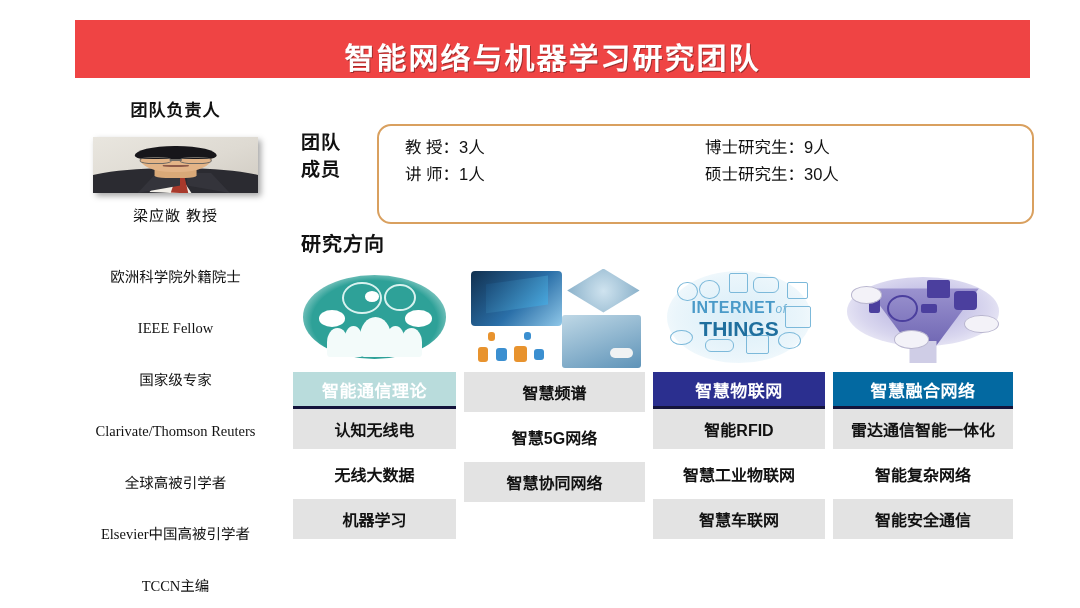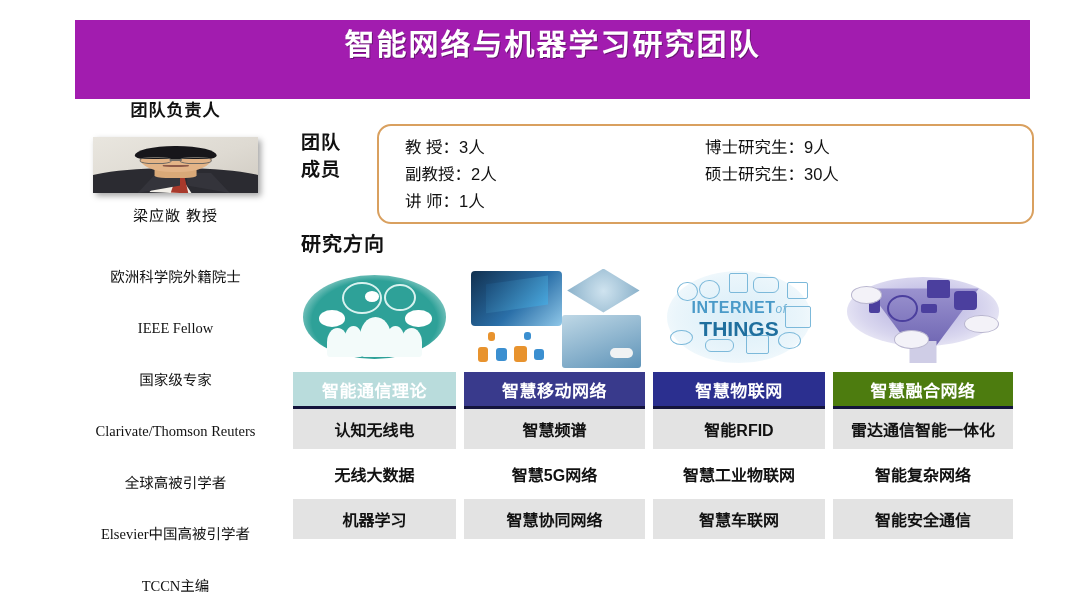--- a/index.html
+++ b/index.html
@@ -14,9 +14,9 @@
 
   
   .title-bar{
-    position:absolute;left:75px;top:20px;width:955px;height:79px;
-    background:#a21caf;
-    display:flex;align-items:flex-start;justify-content:center;
+    position:absolute;left:75px;top:20px;width:955px;height:58px;
+    background:#ef4444;
+    display:flex;align-items:flex-end;justify-content:center;
   }
   .title-bar .title-text{
     color:#ffffff;font-size:30px;font-weight:bold;letter-spacing:2px;

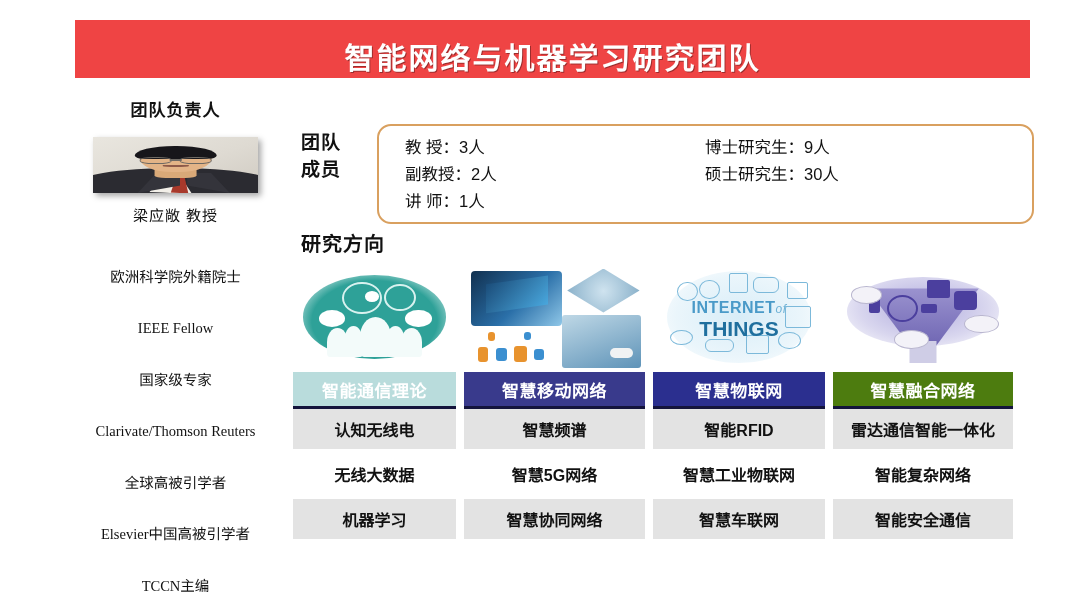--- a/index.html
+++ b/index.html
@@ -253,7 +253,6 @@
     <div class="members-grid">
       <div class="mcol left">
         <div class="mrow">教  授：3人</div>
-        <div class="mrow">副教授：2人</div>
         <div class="mrow">讲  师：1人</div>
       </div>
       <div class="mcol">

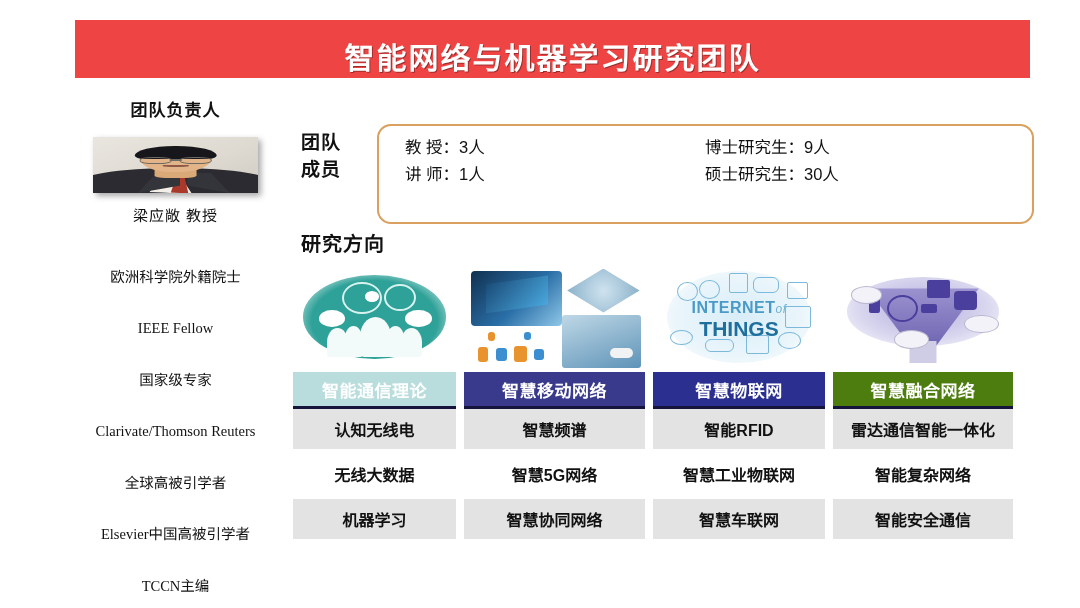--- a/index.html
+++ b/index.html
@@ -304,7 +304,6 @@
           <div class="t2-ic blue" style="left:62%;top:4%;width:9%;height:22%;"></div>
         </div>
       </div>
-      <div class="col-head" style="background:#393a8c;">智慧移动网络</div>
       <div class="cell shade">智慧频谱</div>
       <div class="cell plain">智慧5G网络</div>
       <div class="cell shade">智慧协同网络</div>

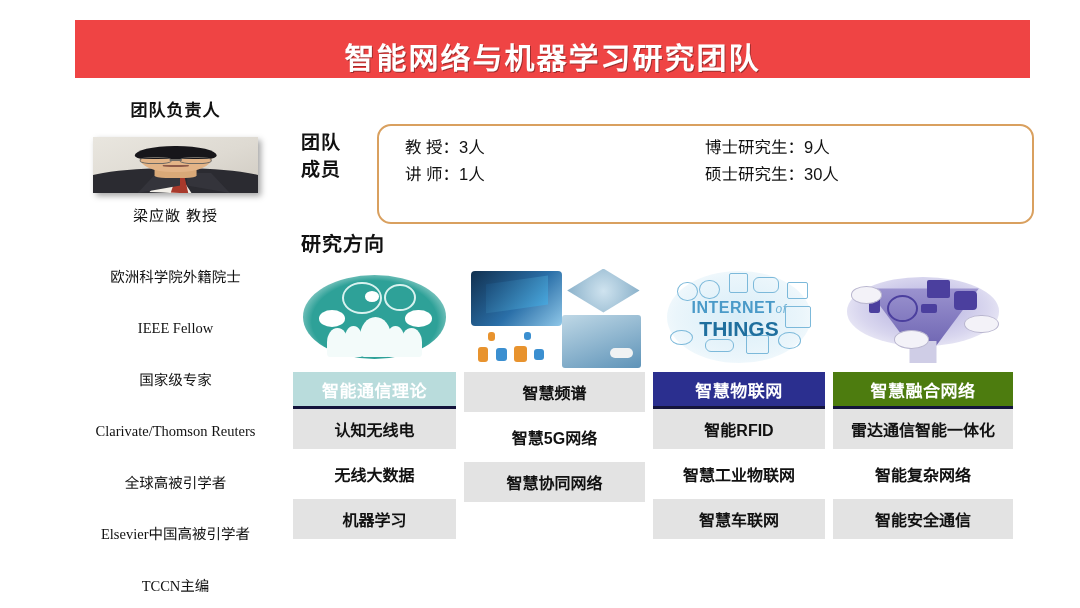--- a/index.html
+++ b/index.html
@@ -345,7 +345,7 @@
         <div class="t4-cl" style="right:8%;top:48%;width:18%;height:15%;"></div>
         <div class="t4-cl" style="left:34%;top:62%;width:18%;height:15%;"></div>
       </div>
-      <div class="col-head" style="background:#4d7c0f;">智慧融合网络</div>
+      <div class="col-head" style="background:#0369a1;">智慧融合网络</div>
       <div class="cell shade">雷达通信智能一体化</div>
       <div class="cell plain">智能复杂网络</div>
       <div class="cell shade">智能安全通信</div>

